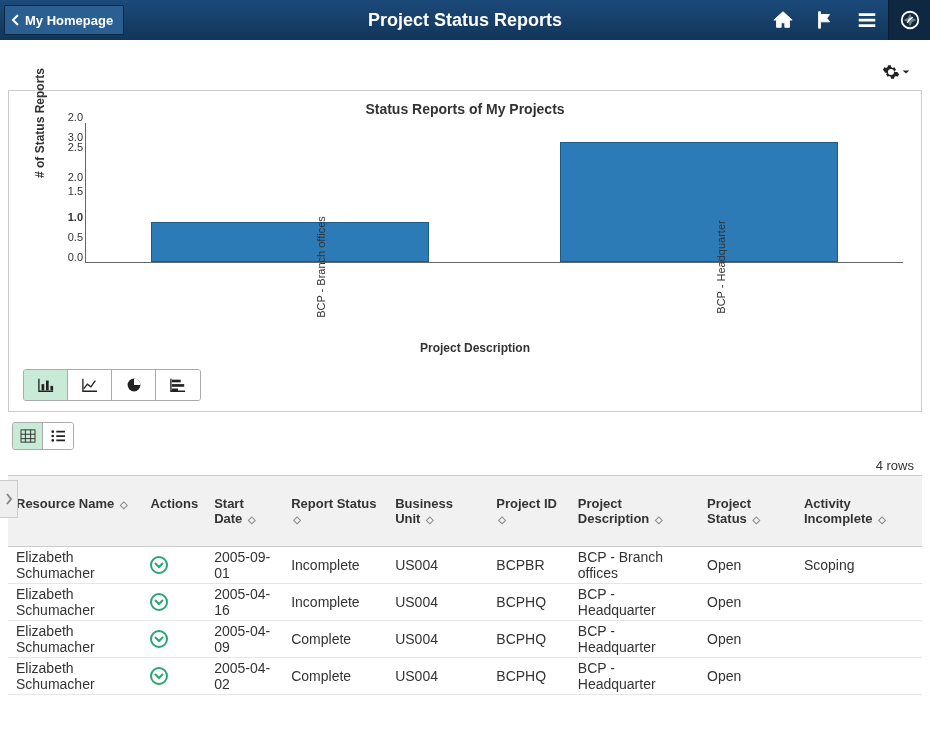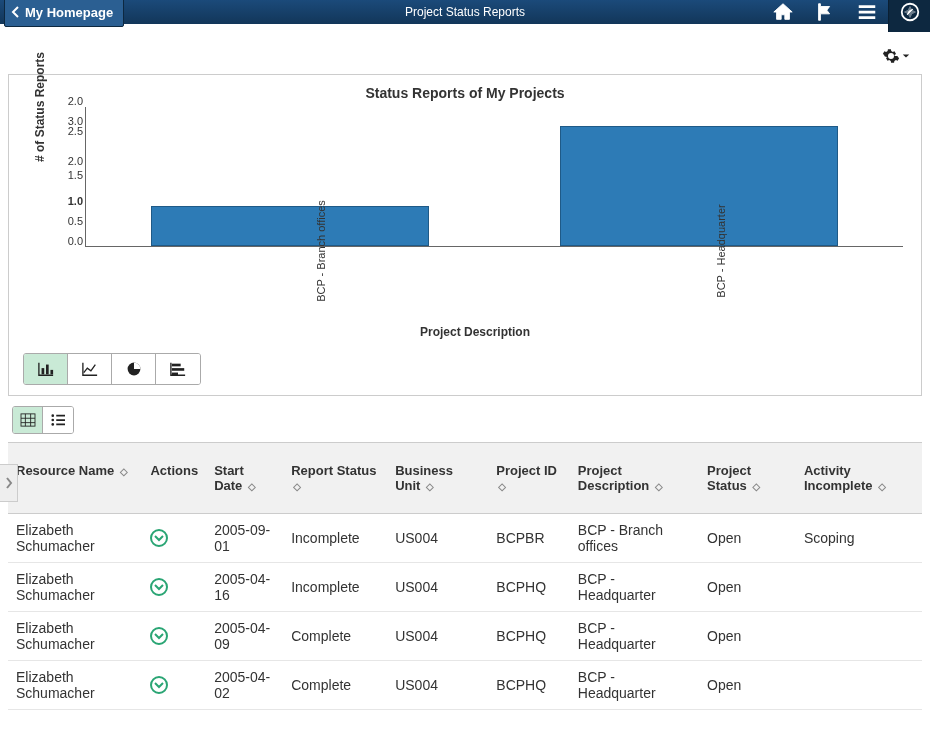--- a/index.html
+++ b/index.html
@@ -14,7 +14,7 @@
   }
   .topbar {
     background: linear-gradient(#1b4a7a, #123659);
-    height: 24px;
+    height: 40px;
     display: flex;
     align-items: center;
     color: #fff;

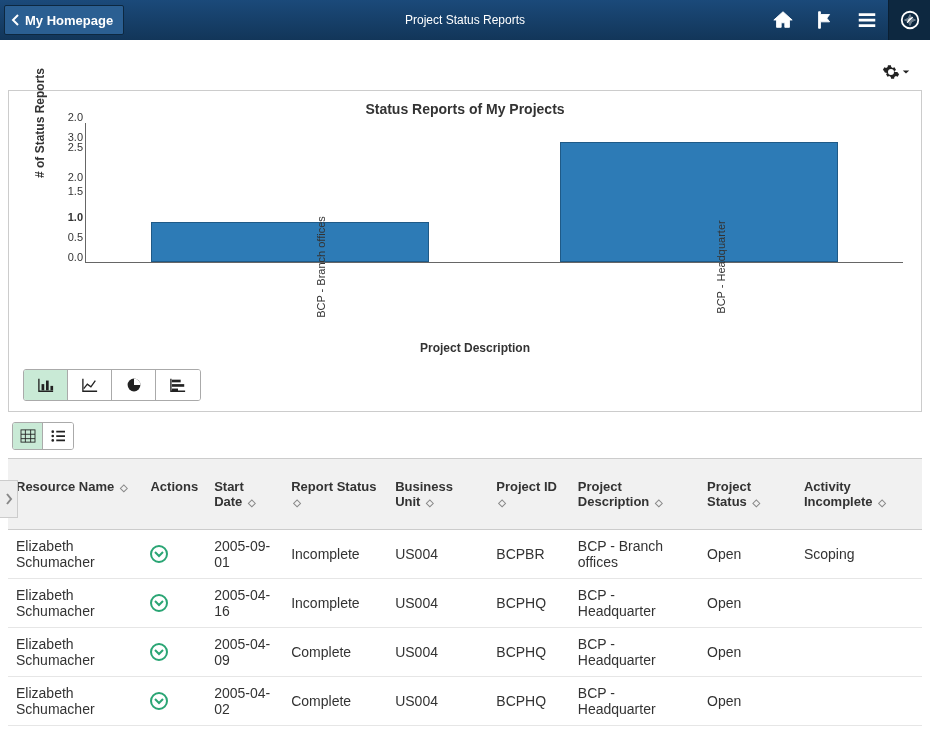--- a/index.html
+++ b/index.html
@@ -39,8 +39,8 @@
     position: absolute;
     left: 0; right: 0;
     text-align: center;
-    font-size: 12px;
-    font-weight: normal;
+    font-size: 18px;
+    font-weight: bold;
     pointer-events: none;
   }
   .top-icons {

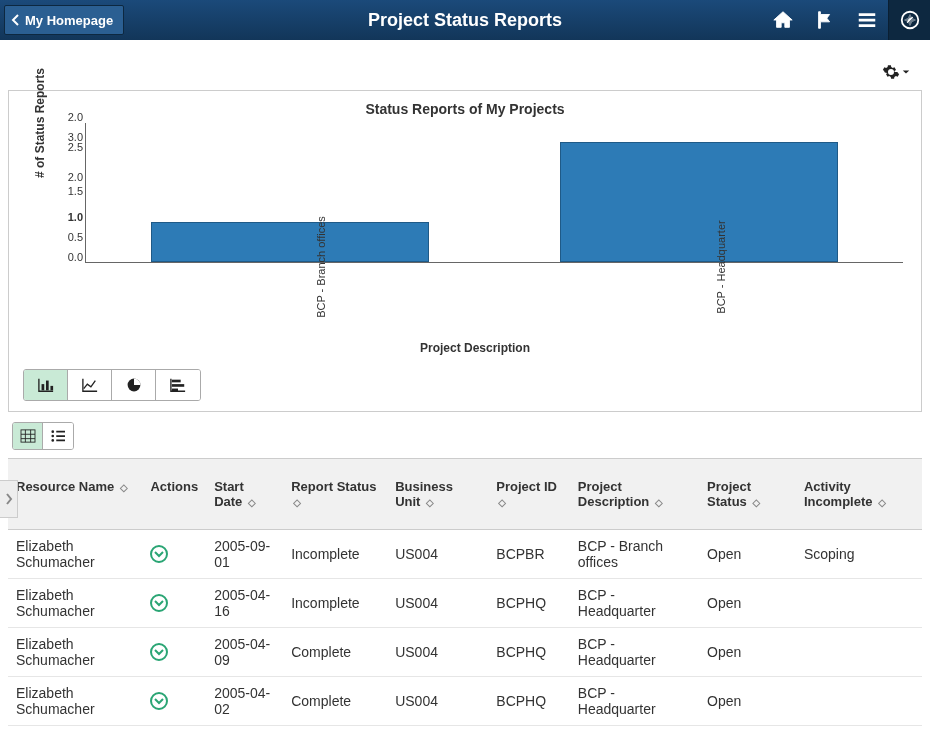--- a/index.html
+++ b/index.html
@@ -373,6 +373,7 @@
       </svg>
   </div>
 
+  <div class="rowcount">4 rows</div>
 
   <table class="grid">
     <thead>

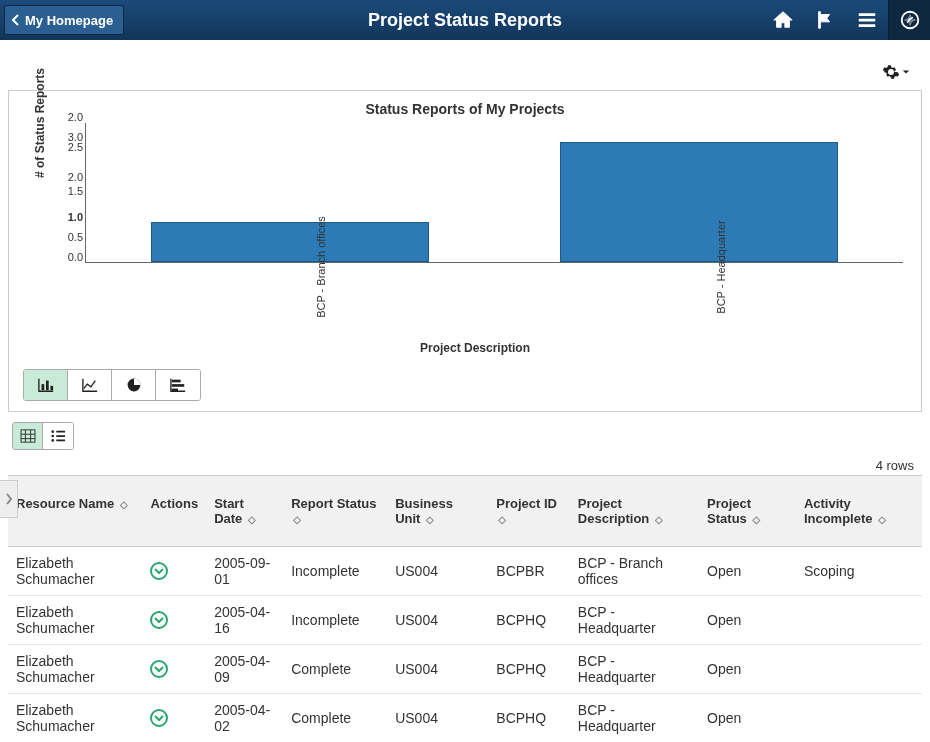--- a/index.html
+++ b/index.html
@@ -232,7 +232,7 @@
   }
   table.grid td {
     border-bottom: 1px solid #e6e6e6;
-    padding: 8px 8px;
+    padding: 2px 8px;
     font-size: 14px;
   }
   .action-circle {

